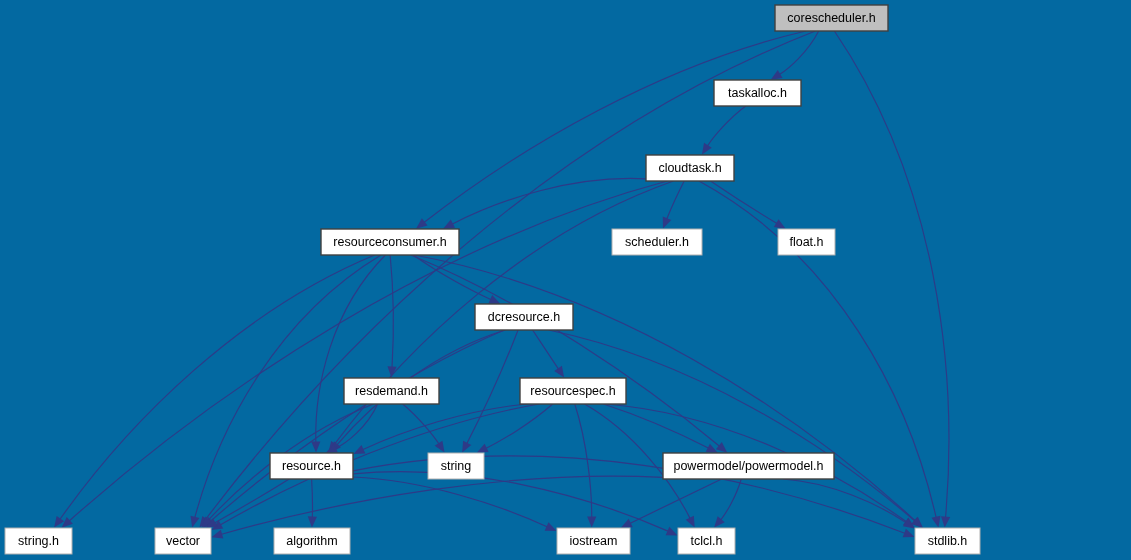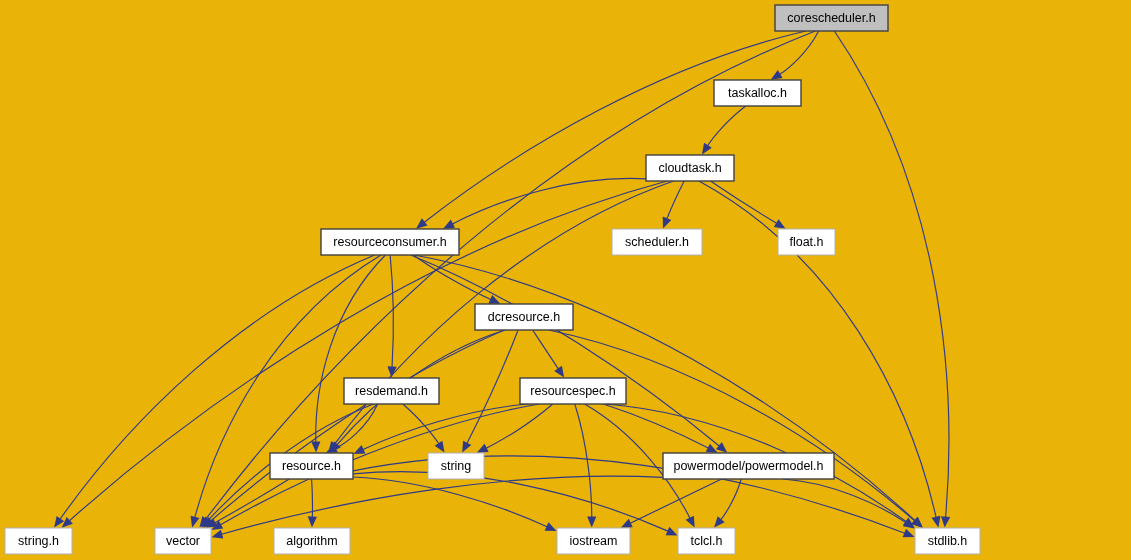--- a/index.html
+++ b/index.html
@@ -15,7 +15,7 @@
     width: 1131px;
     height: 560px;
     overflow: hidden;
-    background: #eab308;
+    background: #0369a1;
   }
   svg#depgraph {
     display: block;

